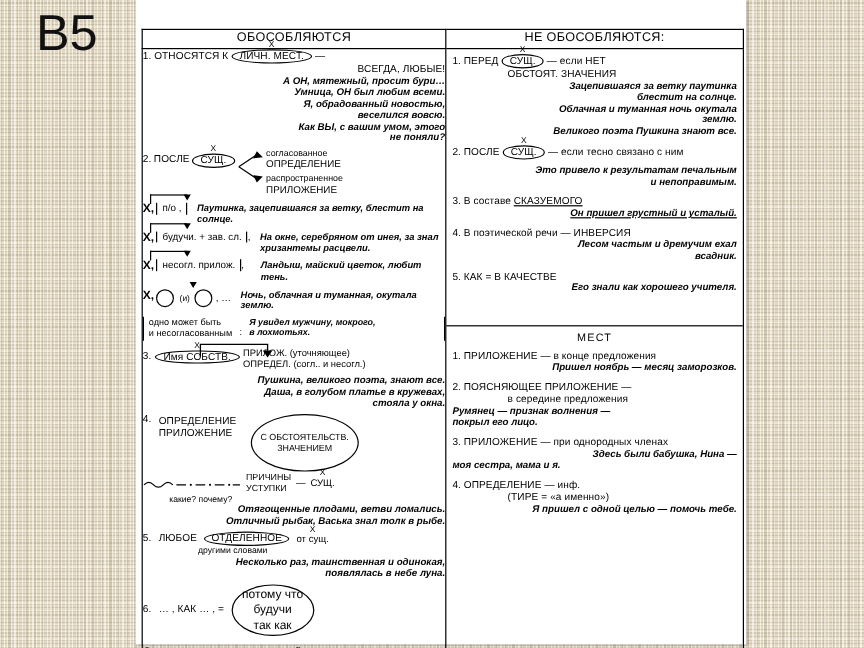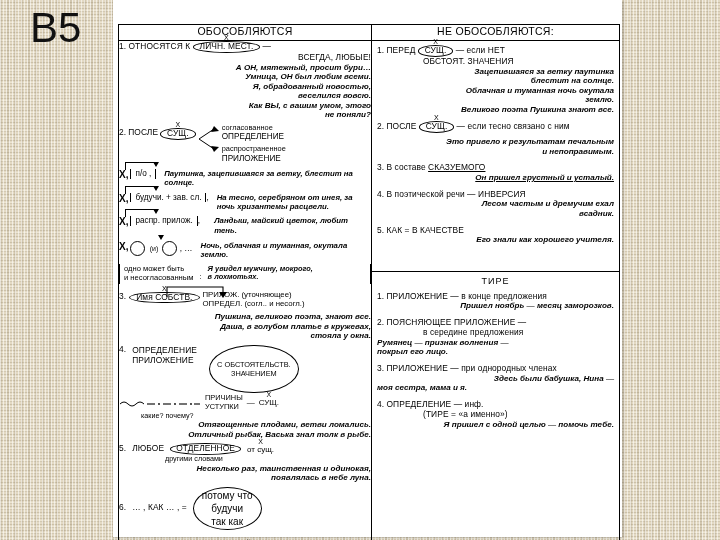--- a/index.html
+++ b/index.html
@@ -170,7 +170,7 @@
             <span class="fx">X,</span>
             <span class="bars">будучи. + зав. сл.</span>
             <span style="font-size:8.2px">,</span>
-            <span class="ex">На тесно, серебряном от инея, за ночь хризантемы расцвели.</span>
+            <span class="ex">На окне, серебряном от инея, за знал хризантемы расцвели.</span>
           </div>
 
           <div class="formula">

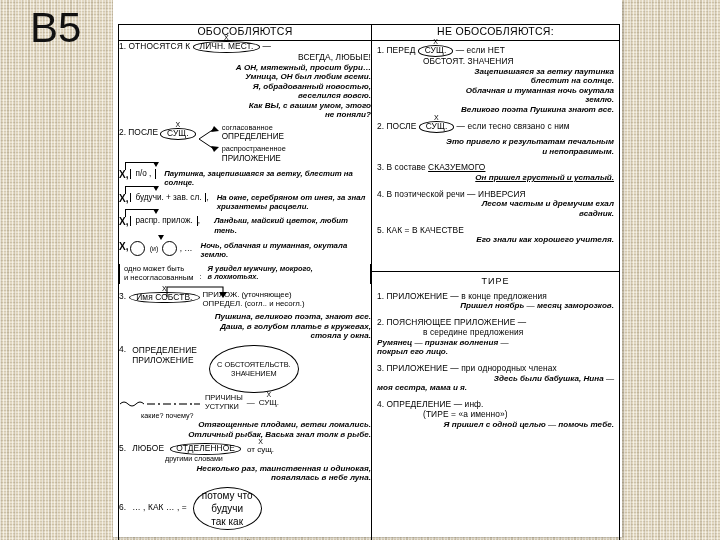--- a/index.html
+++ b/index.html
@@ -177,7 +177,7 @@
             <span class="hook"></span>
             <span class="arrowdown"></span>
             <span class="fx">X,</span>
-            <span class="bars">распр. прилож.</span>
+            <span class="bars">несогл. прилож.</span>
             <span style="font-size:8.2px">,</span>
             <span class="ex" style="margin-left:14px">Ландыш, майский цветок, любит тень.</span>
           </div>

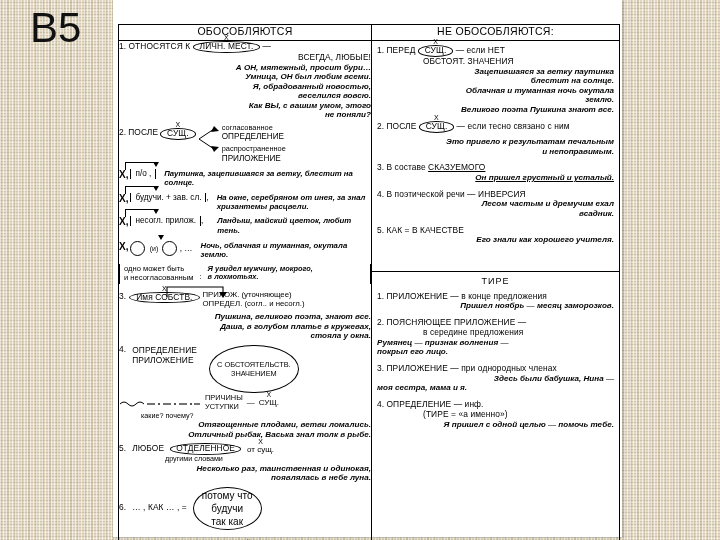--- a/index.html
+++ b/index.html
@@ -353,7 +353,7 @@
         </div>
 
         <div class="sub-divider" style="margin-top:19px">
-          <div class="tire-head">ТИРЕ</div>
+          <div class="tire-head">МЕСТ</div>
           <div style="padding:0 5px">
 
             <div class="r-item">

